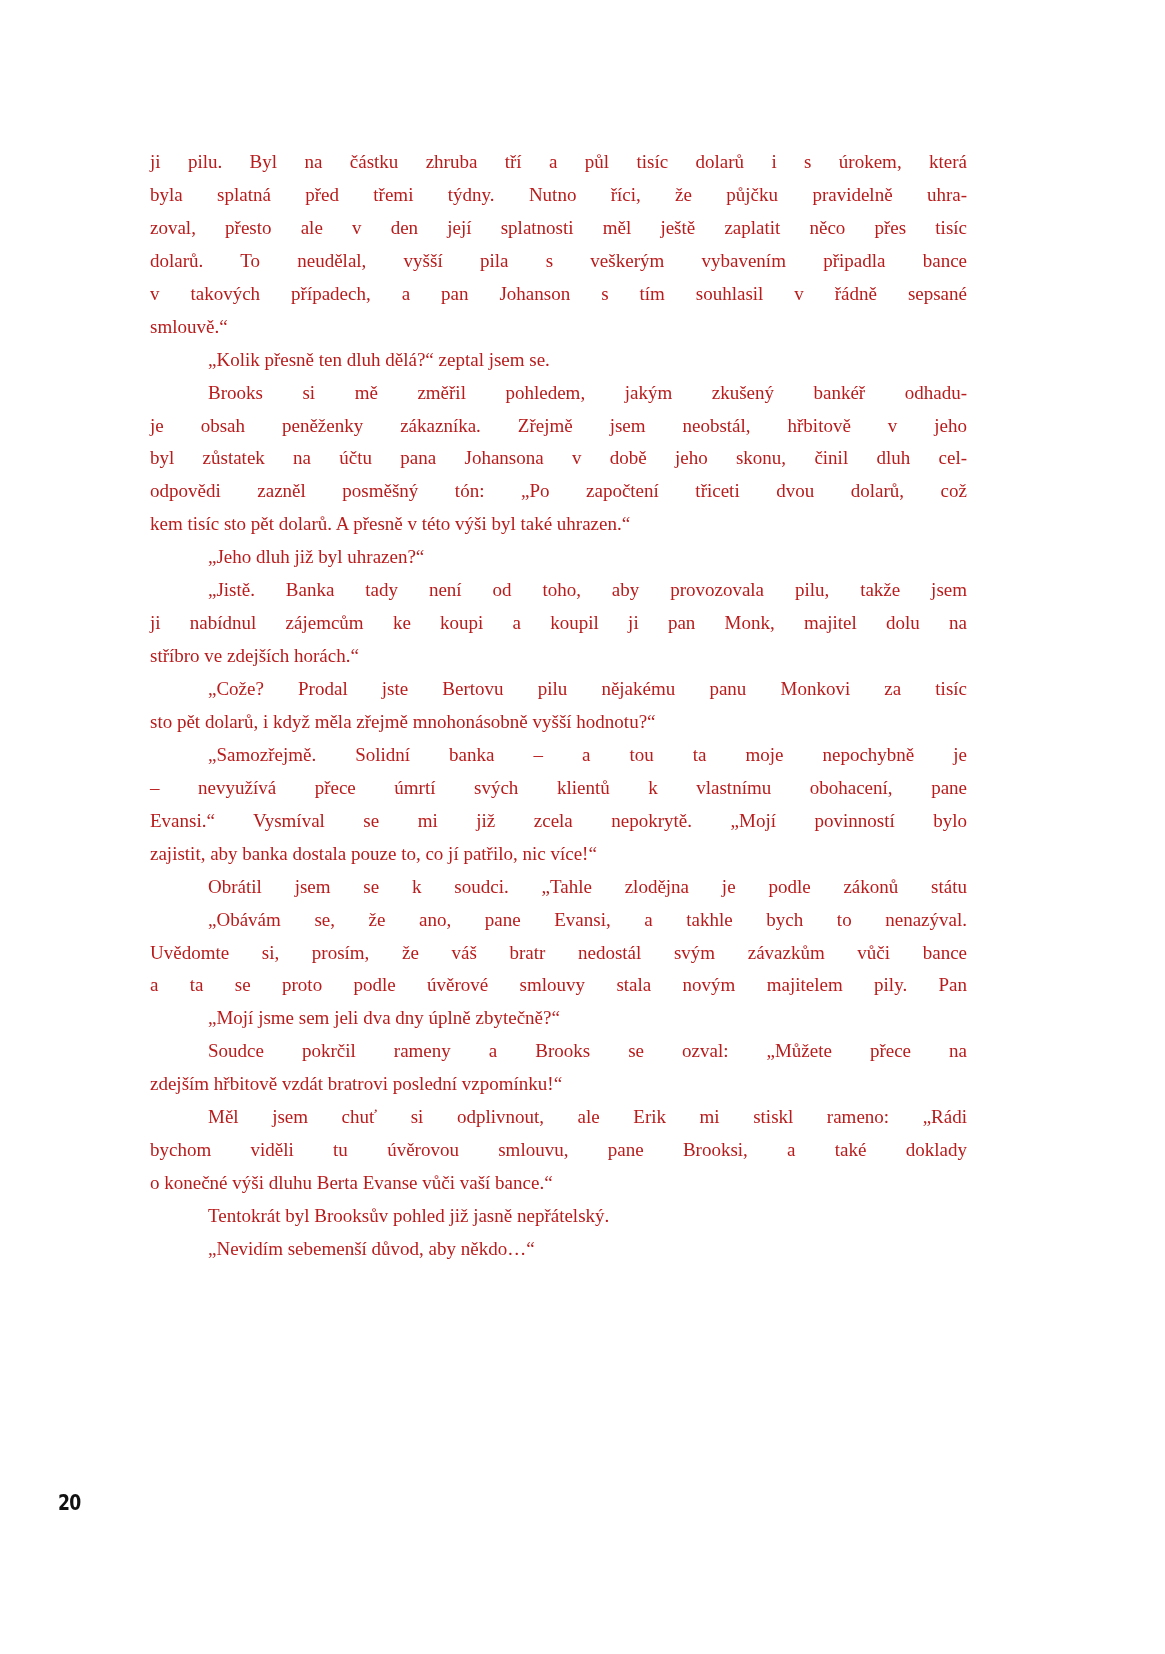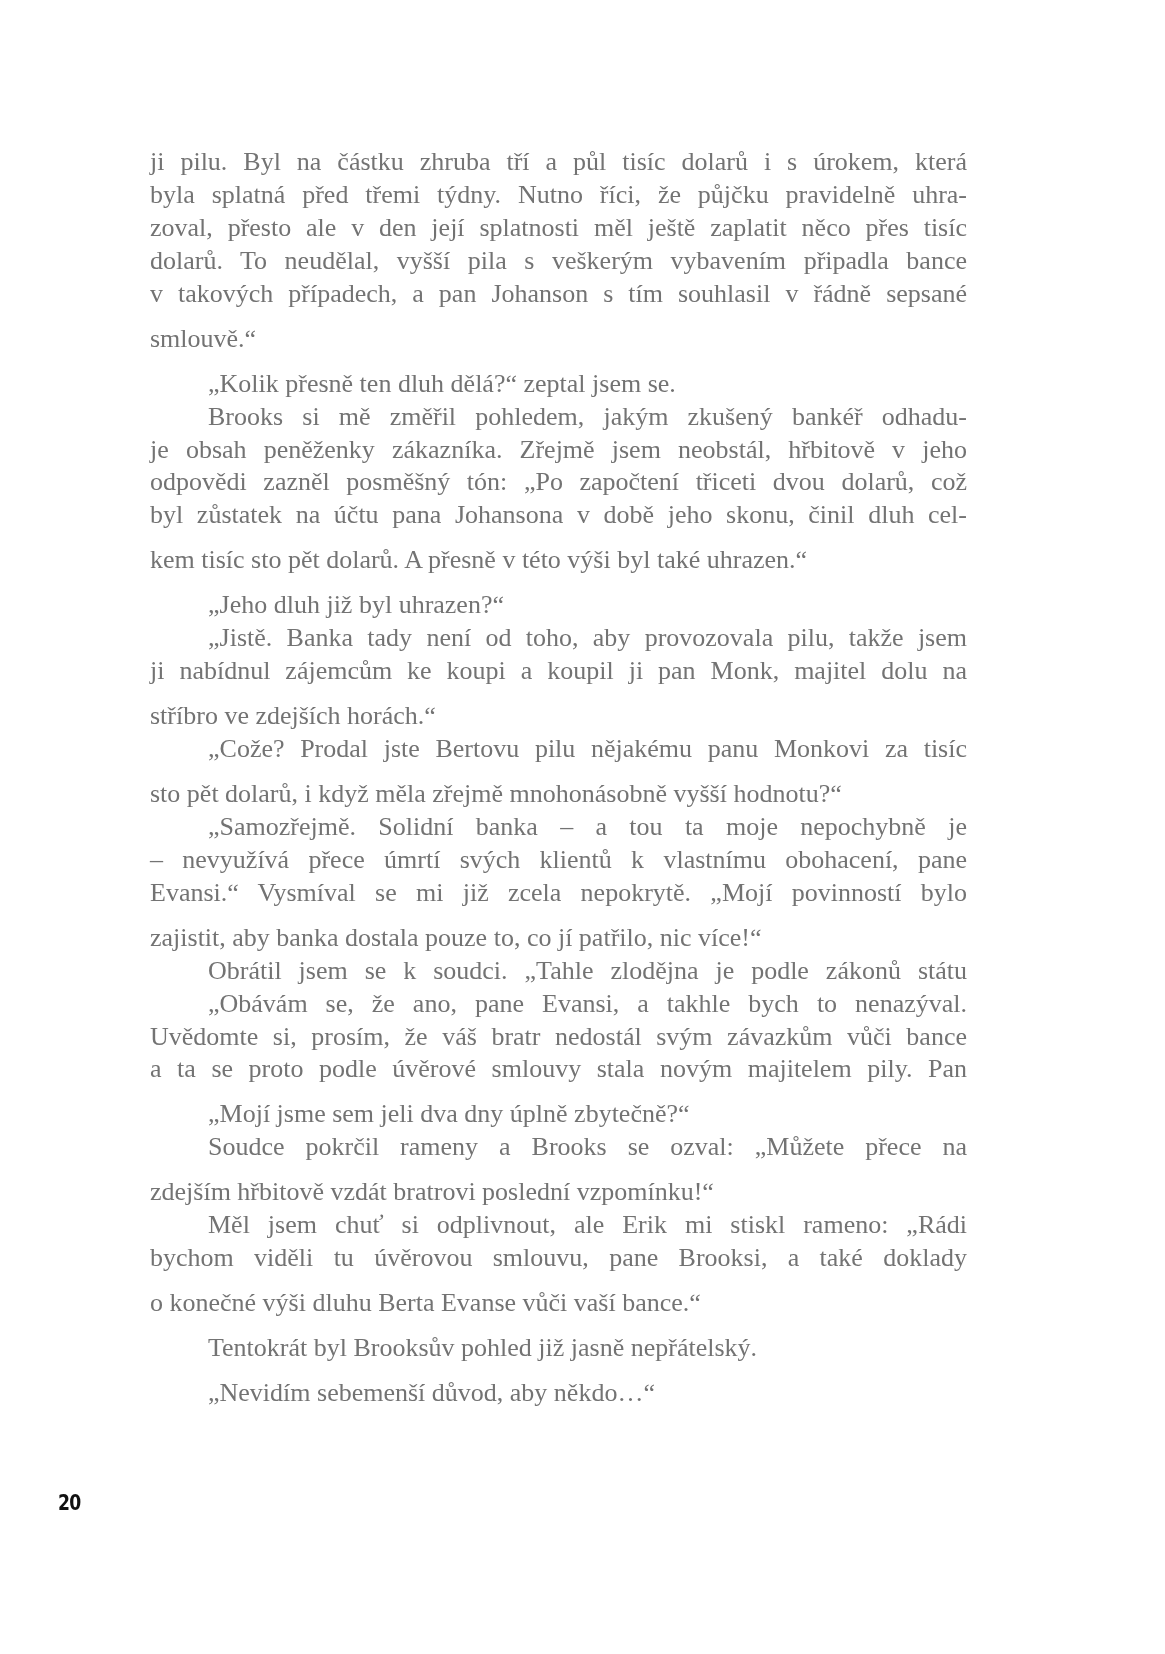--- a/index.html
+++ b/index.html
@@ -26,9 +26,9 @@
     top: 146px;
     width: 817px;
     font-family: "Liberation Serif", "DejaVu Serif", serif;
-    font-size: 26px;
+    font-size: 19px;
     line-height: 32.95px;
-    color: #737373;
+    color: #b91c1c;
   }
   .line {
     display: block;

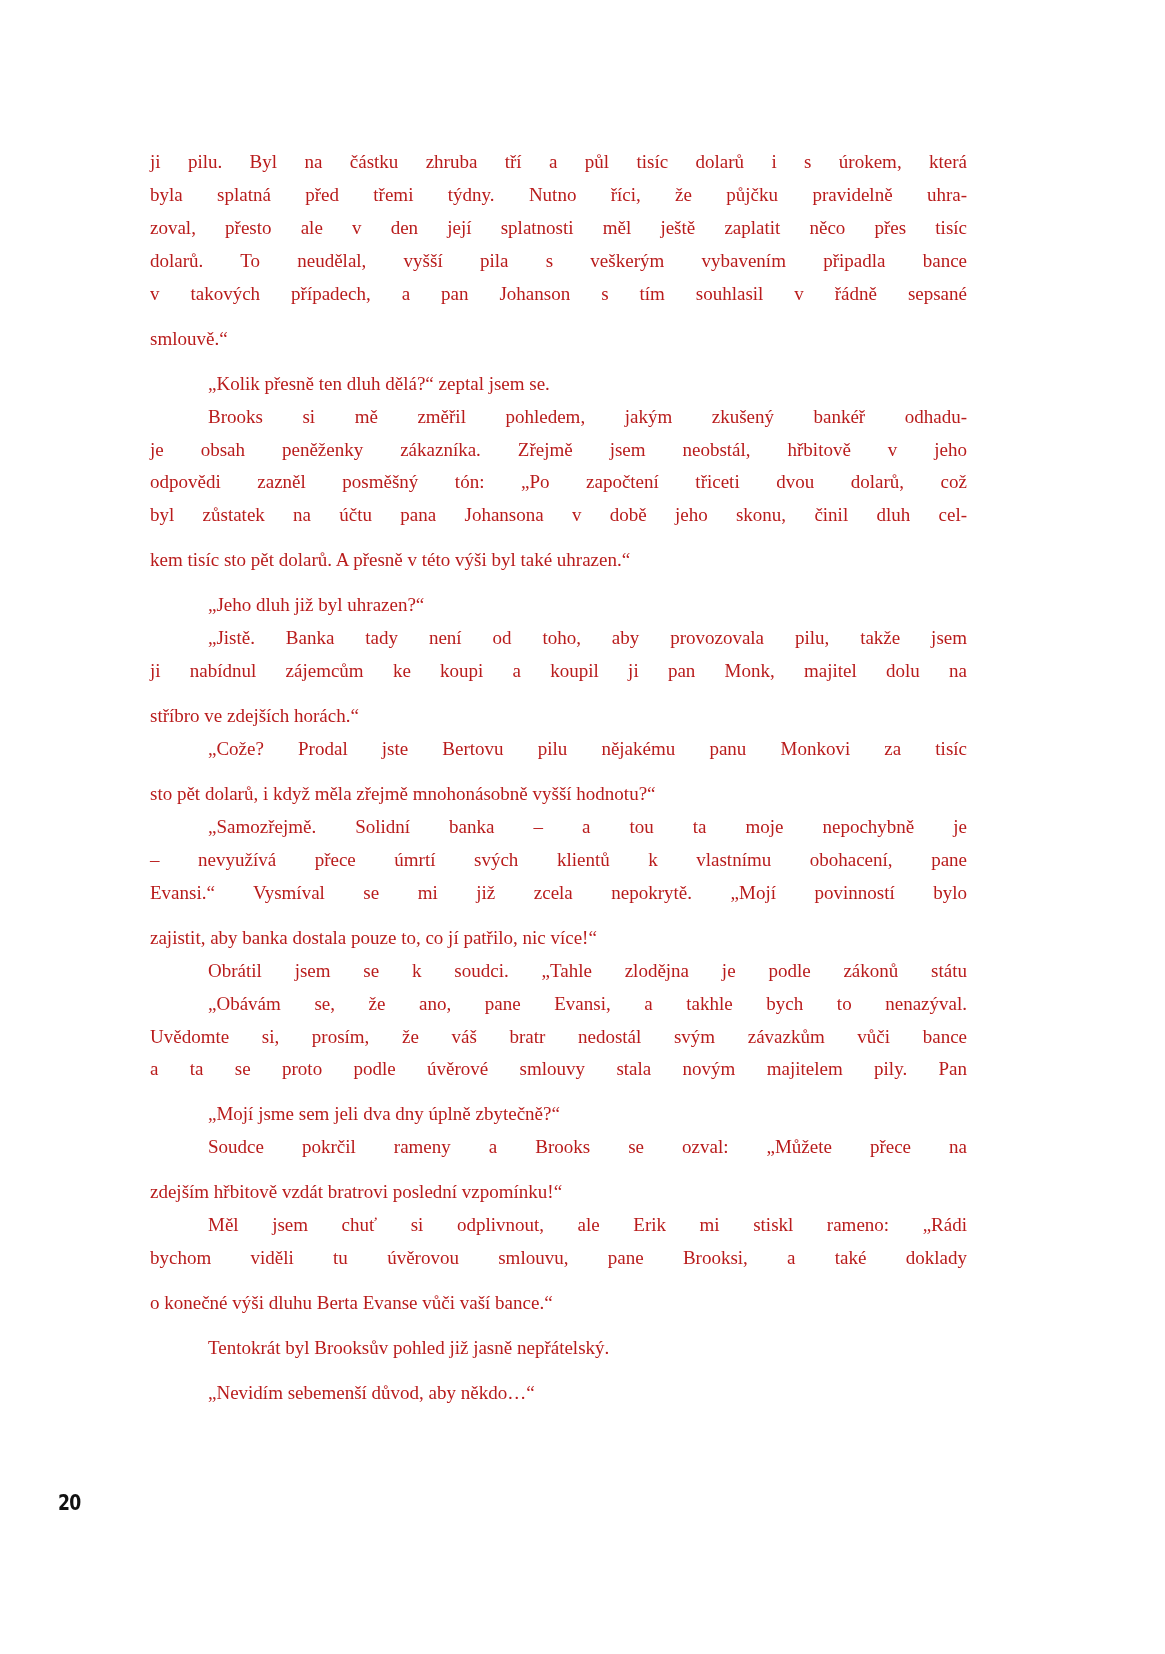--- a/index.html
+++ b/index.html
@@ -43,7 +43,6 @@
   .line.l {
     text-align: left;
     text-align-last: left;
-    margin-top: 12px;
   }
   .line.indent {
     padding-left: 58px;

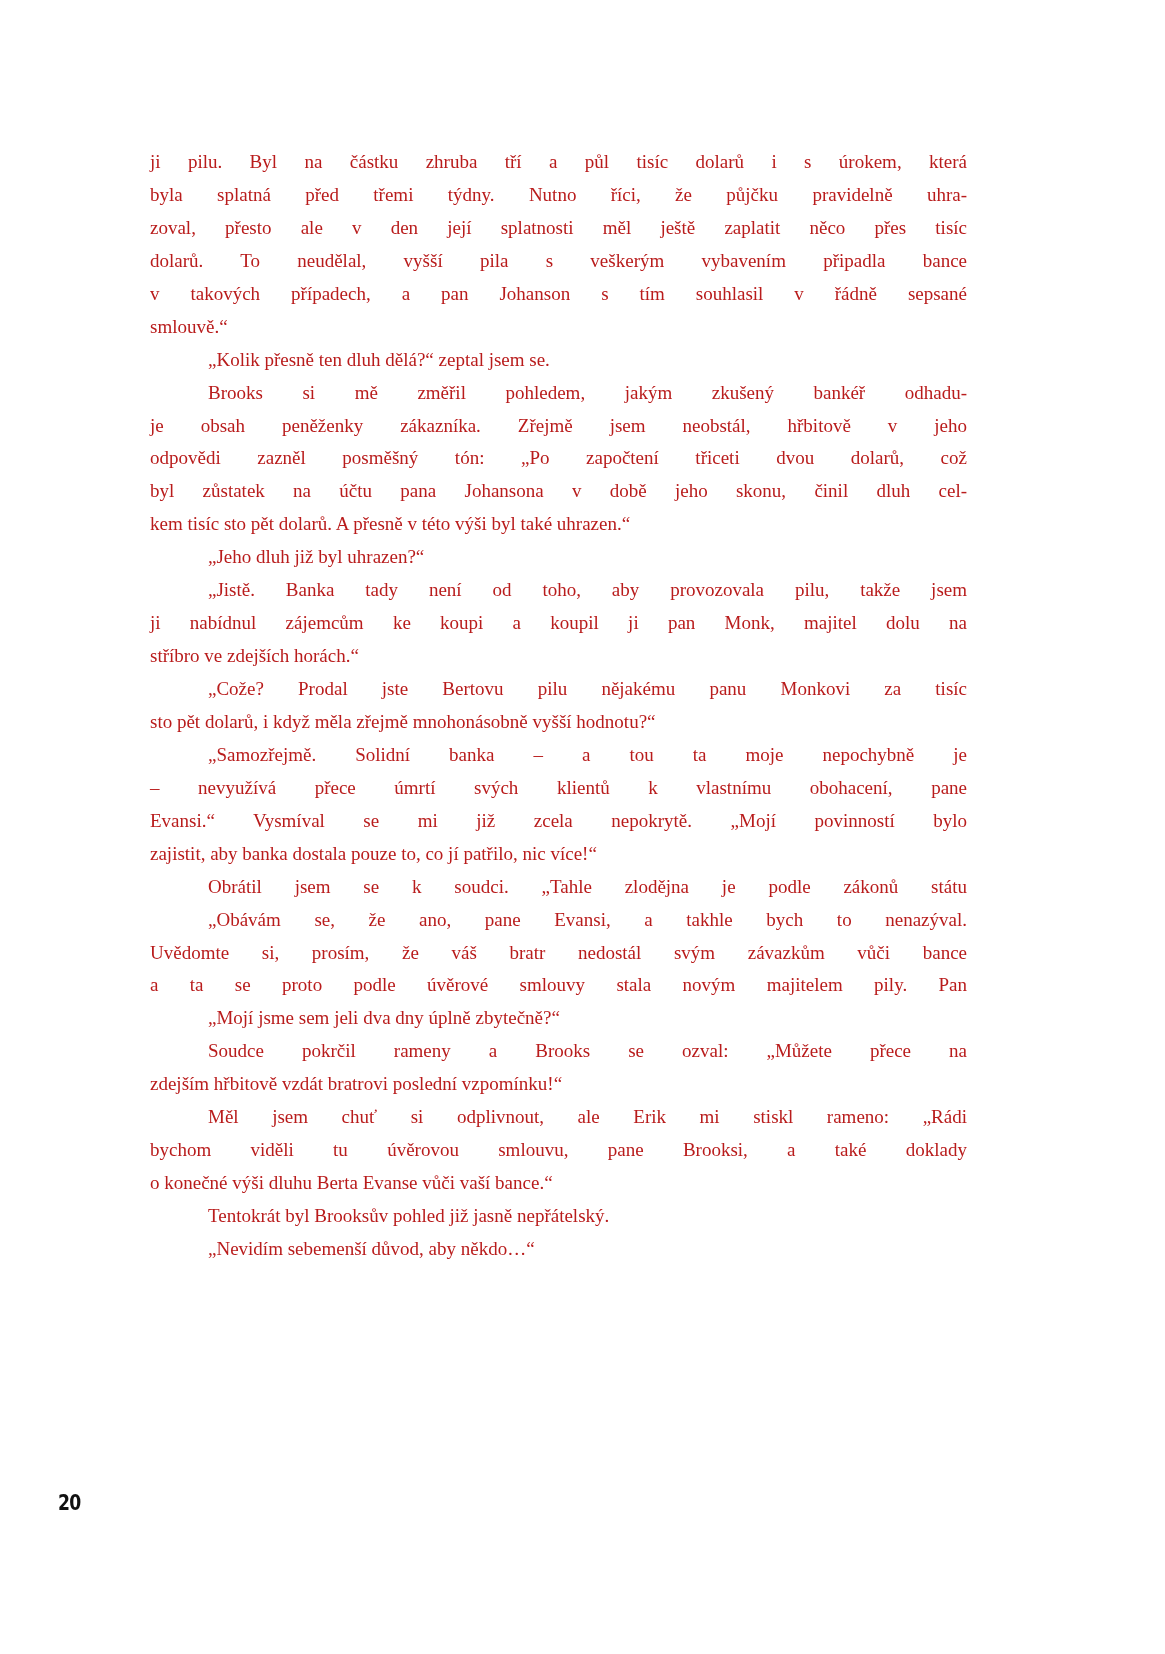--- a/index.html
+++ b/index.html
@@ -74,8 +74,8 @@
     <span class="line l indent">„Kolik přesně ten dluh dělá?“ zeptal jsem se.</span>
     <span class="line j indent">Brooks si mě změřil pohledem, jakým zkušený bankéř odhadu-</span>
     <span class="line j">je obsah peněženky zákazníka. Zřejmě jsem neobstál, hřbitově v jeho</span>
+    <span class="line j">byl zůstatek na účtu pana Johansona v době jeho skonu, činil dluh cel-</span>
     <span class="line j">odpovědi zazněl posměšný tón: „Po započtení třiceti dvou dolarů, což</span>
-    <span class="line j">byl zůstatek na účtu pana Johansona v době jeho skonu, činil dluh cel-</span>
     <span class="line l">kem tisíc sto pět dolarů. A přesně v této výši byl také uhrazen.“</span>
     <span class="line l indent">„Jeho dluh již byl uhrazen?“</span>
     <span class="line j indent">„Jistě. Banka tady není od toho, aby provozovala pilu, takže jsem</span>

